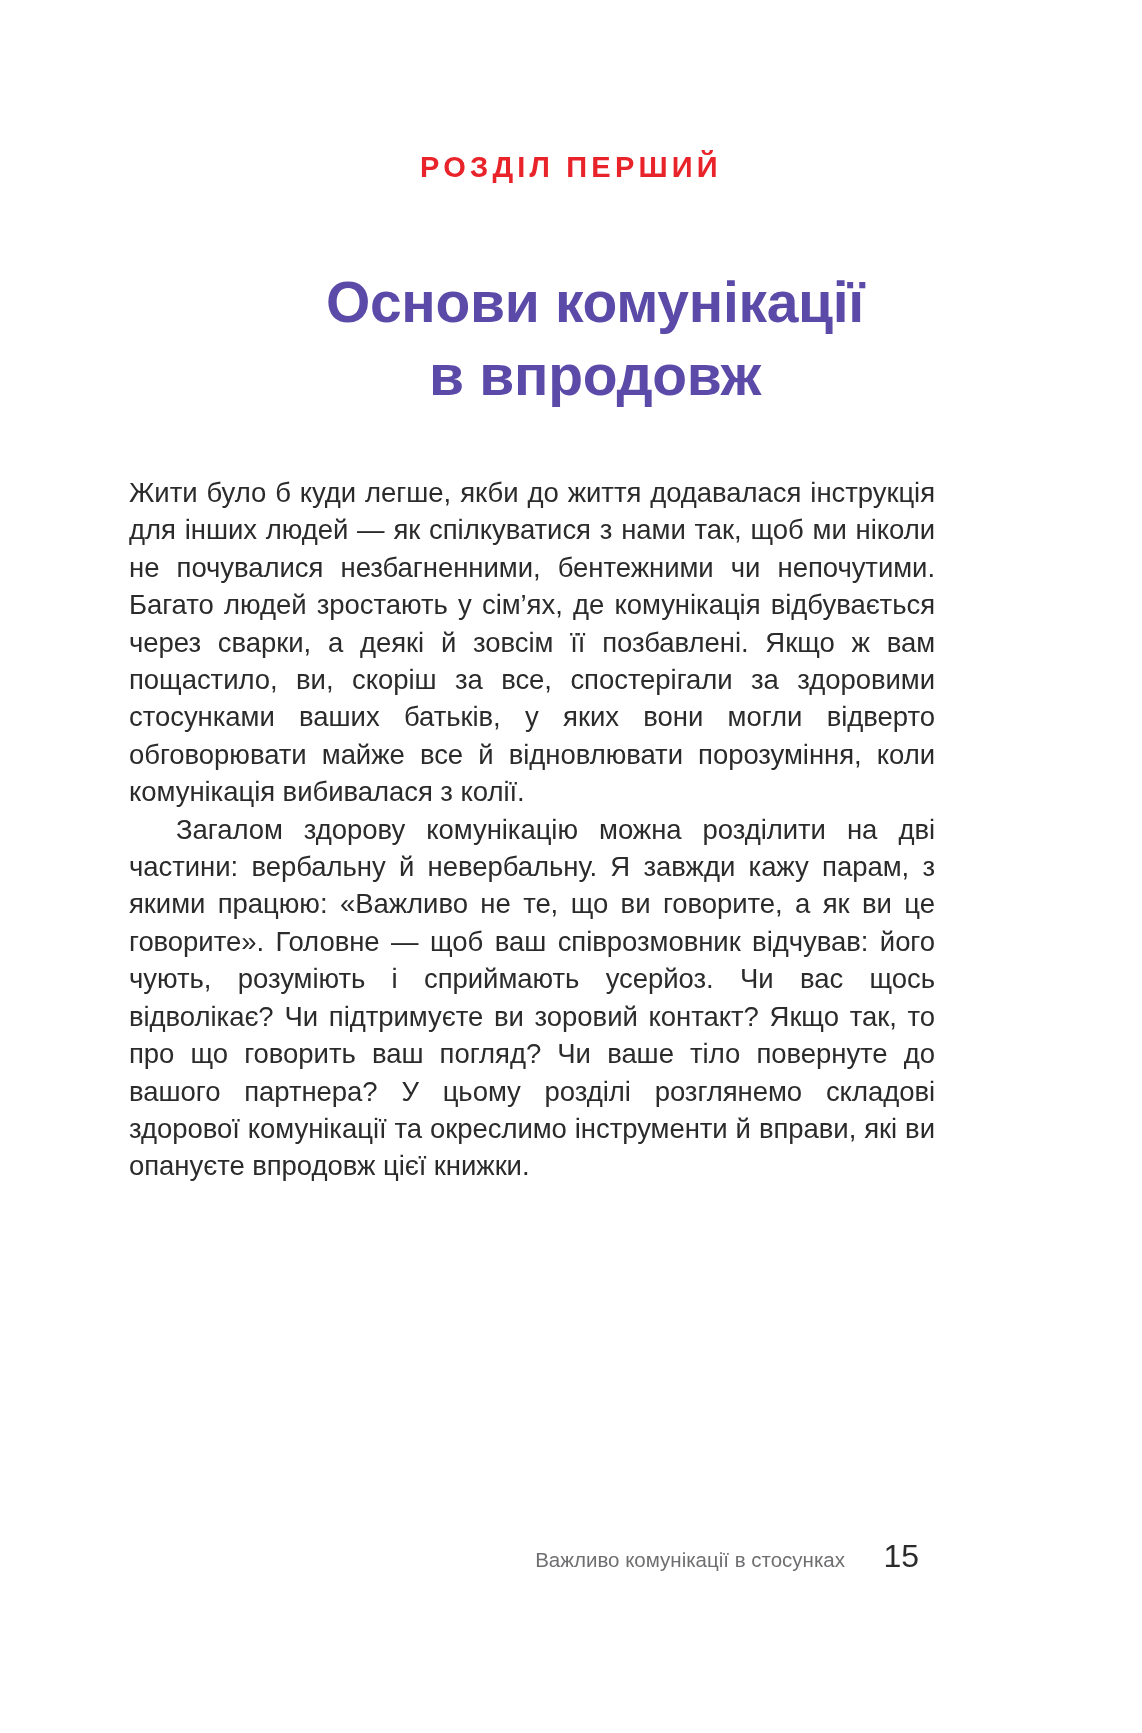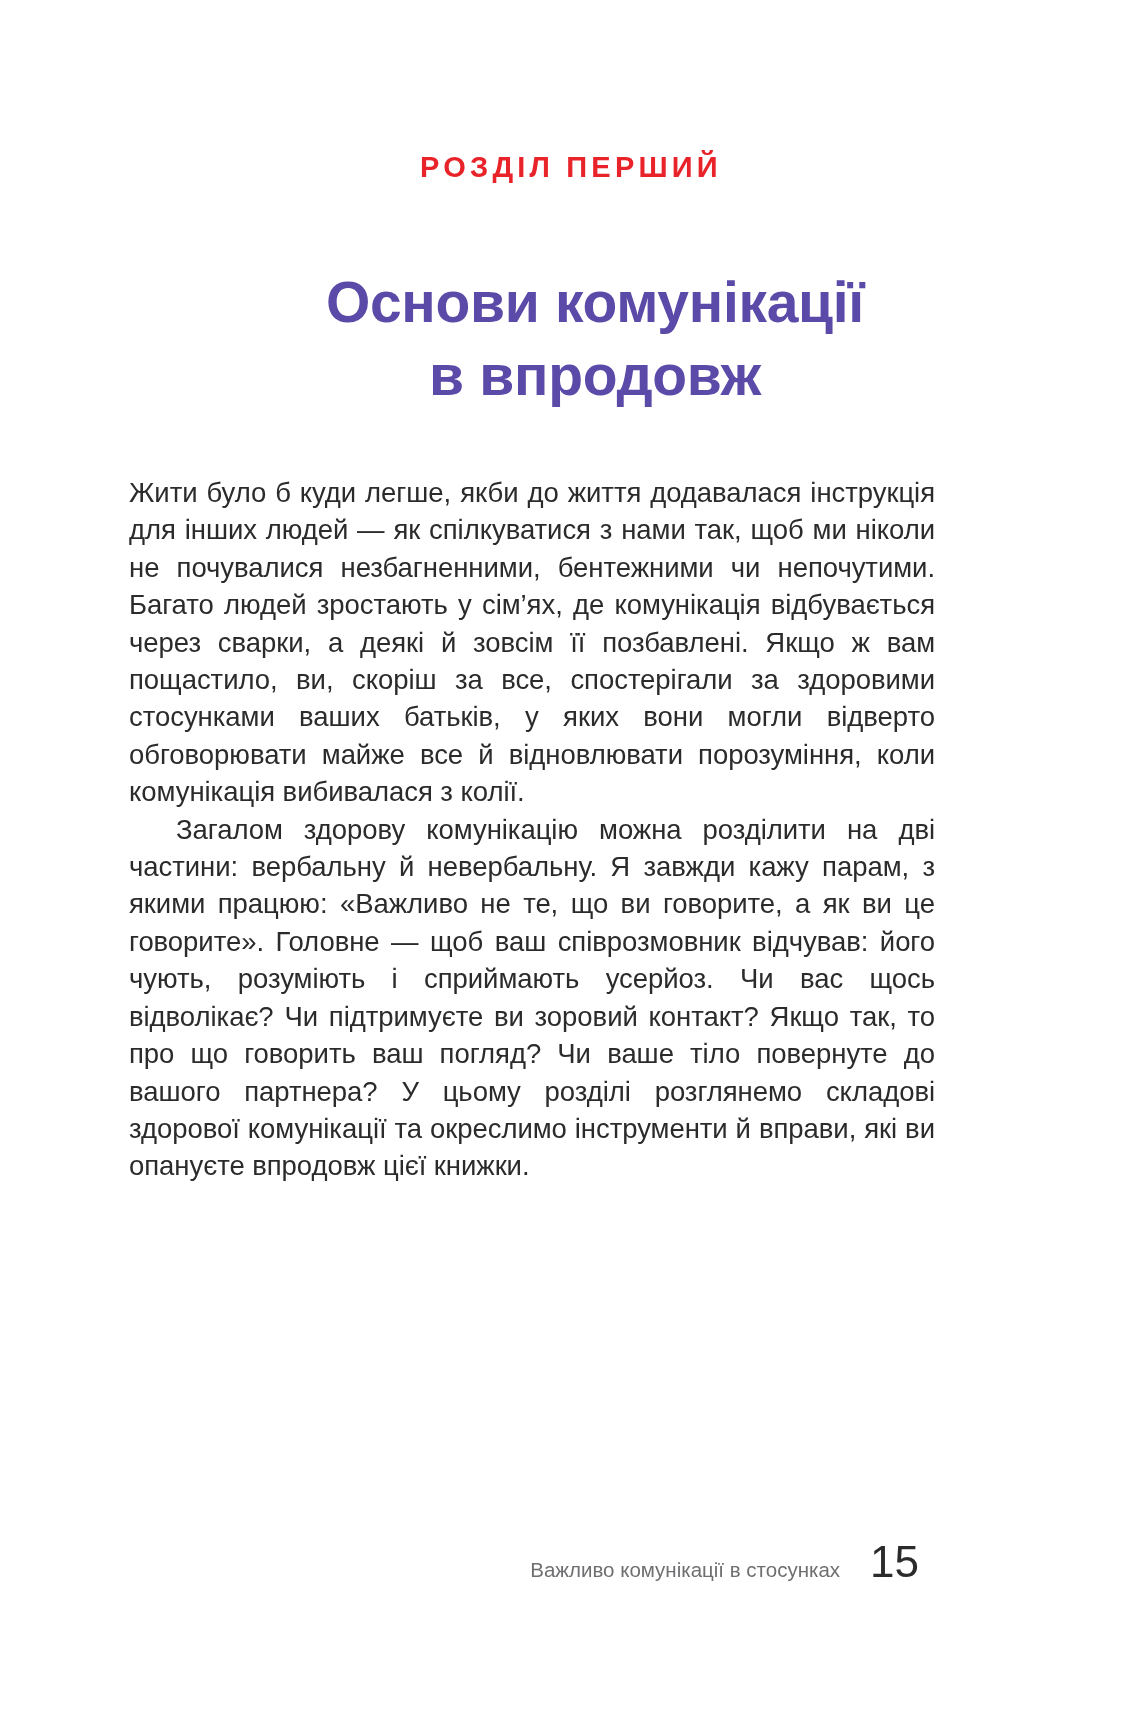--- a/index.html
+++ b/index.html
@@ -93,7 +93,7 @@
   }
   .page-number {
     color: #2b2b2b;
-    font-size: 44px;
+    font-size: 32px;
     font-weight: 400;
     line-height: 1;
     margin-left: 30px;

